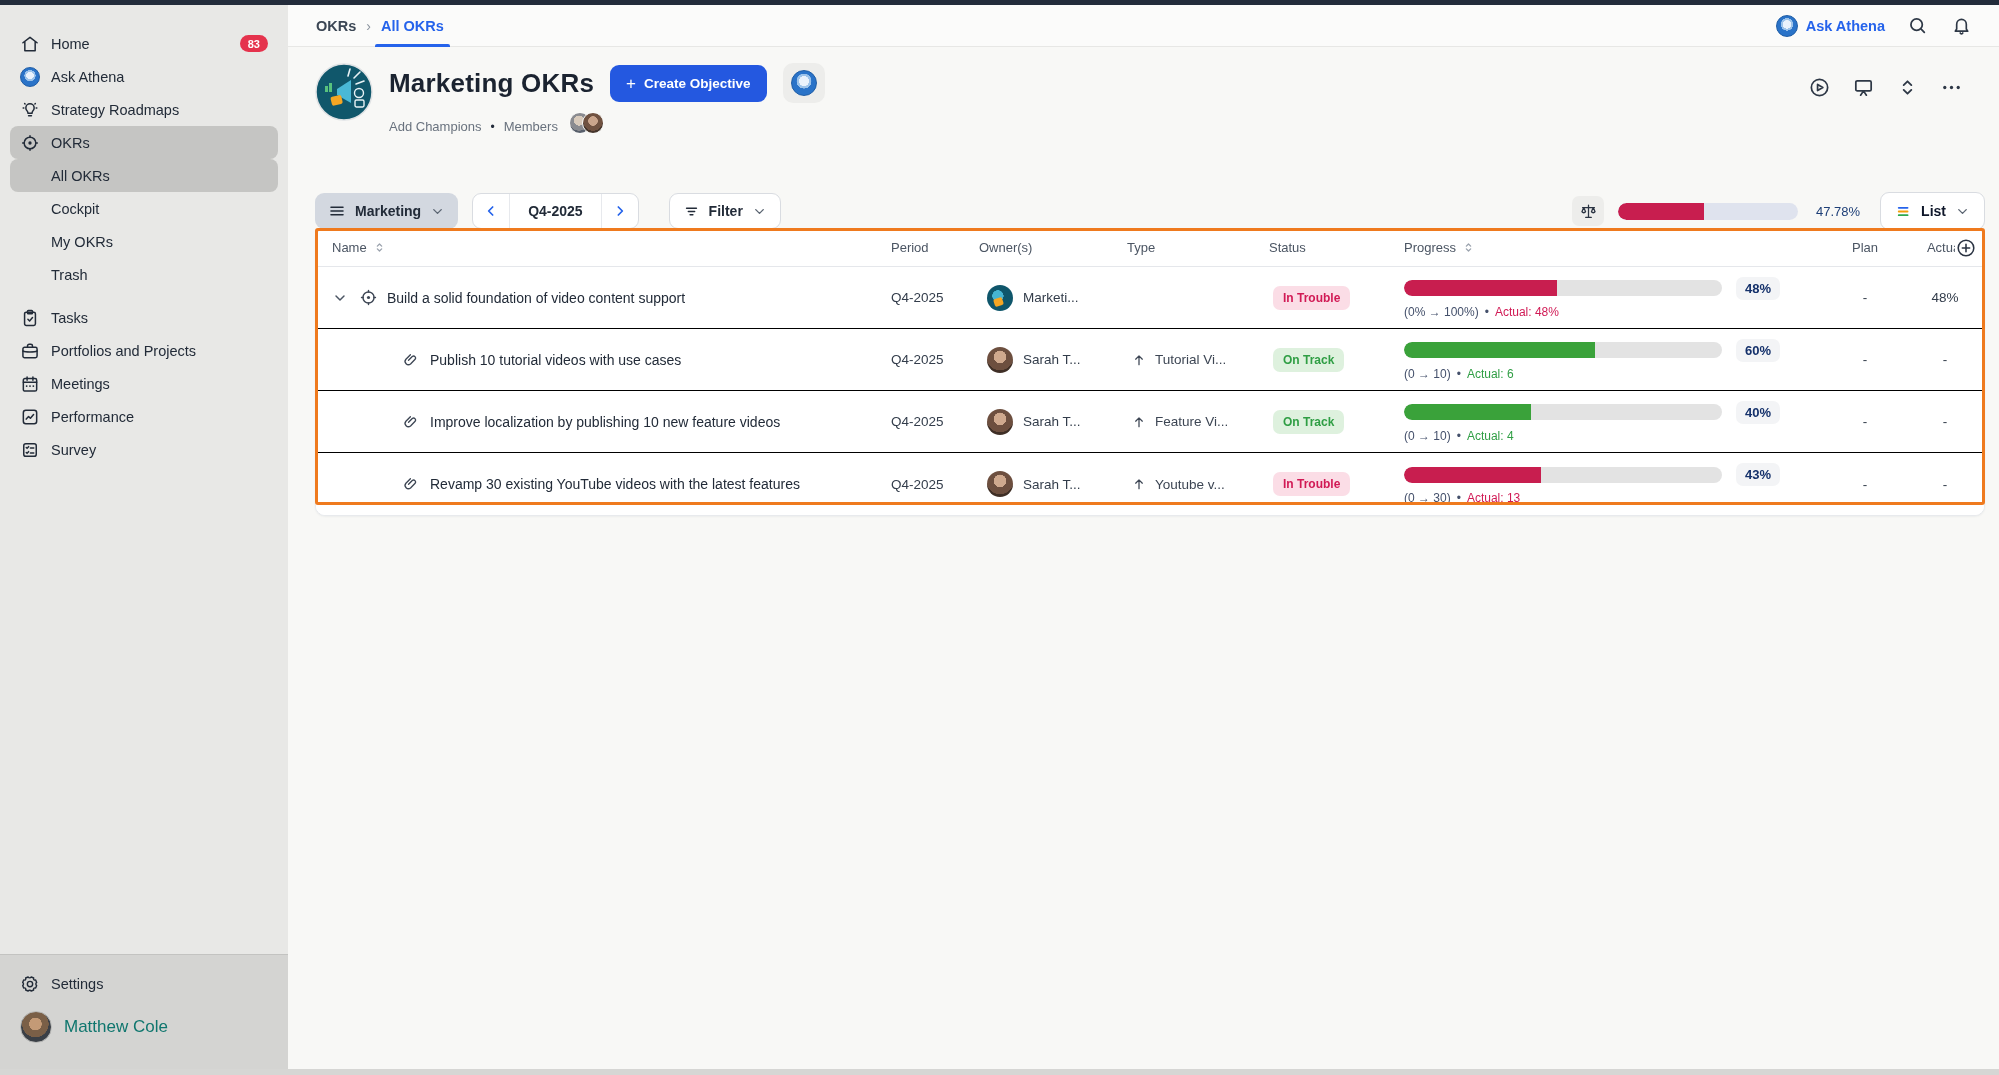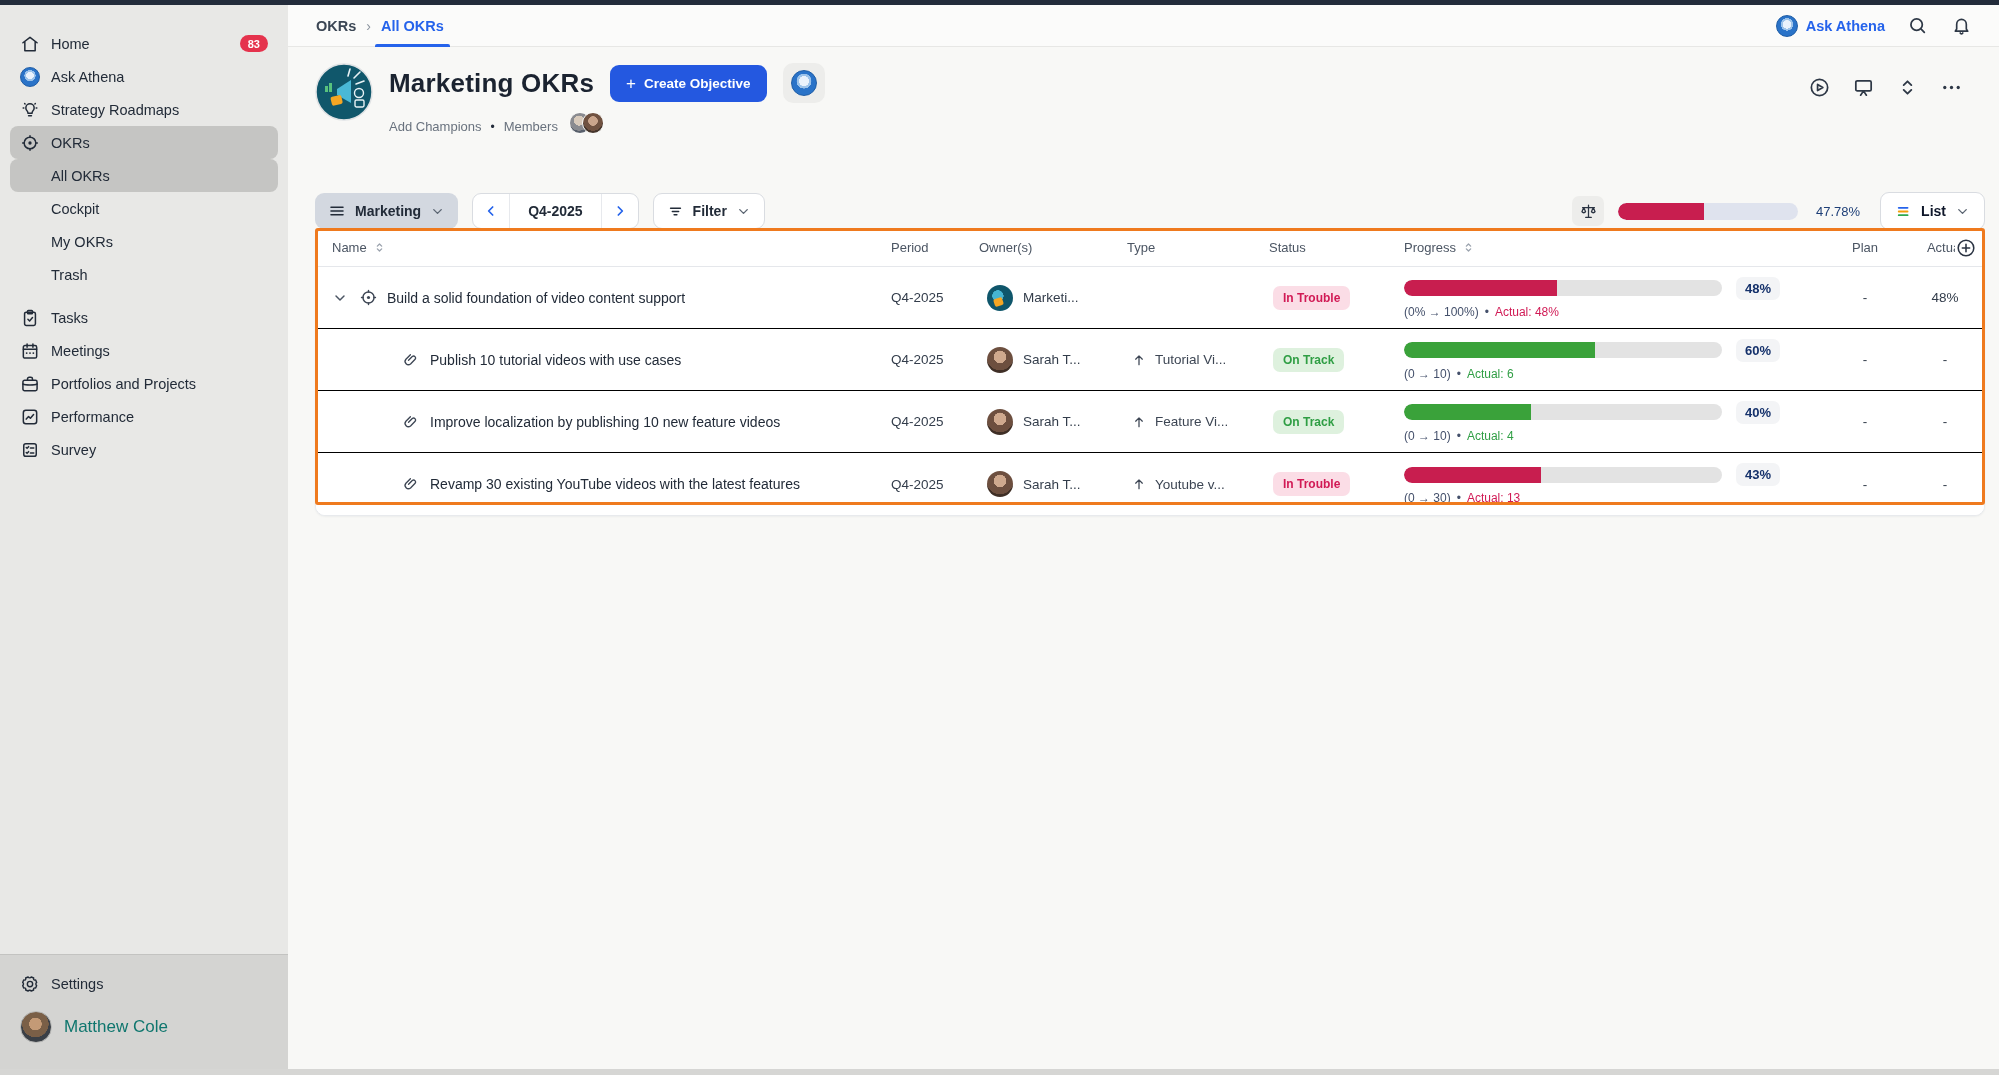--- a/index.html
+++ b/index.html
@@ -70,7 +70,7 @@
   .period-nav { display:flex; align-items:center; height:36px; background:#fff; border:1px solid #d9dce1; border-radius:9px; margin-left:14px; overflow:hidden; }
   .pn-btn { width:36px; height:36px; display:flex; align-items:center; justify-content:center; color:#2563eb; cursor:pointer; }
   .pn-label { padding:0 18px; font-size:14px; font-weight:600; color:#222b38; border-left:1px solid #e7e9ed; border-right:1px solid #e7e9ed; height:36px; display:flex; align-items:center; cursor:pointer; }
-  .filter-chip { background:#fff; border:1px solid #d9dce1; margin-left:14px; }
+  .filter-chip { background:#fff; border:1px solid #d9dce1; margin-left:30px; }
   .tb-right { margin-left:auto; display:flex; align-items:center; gap:14px; }
   .scale-wrap { width:32px; height:30px; background:#ededeb; border-radius:7px; display:flex; align-items:center; justify-content:center; color:#2a3342; }
   .overall-bar { width:180px; height:17px; border-radius:9px; background:#dfe3ee; overflow:hidden; }

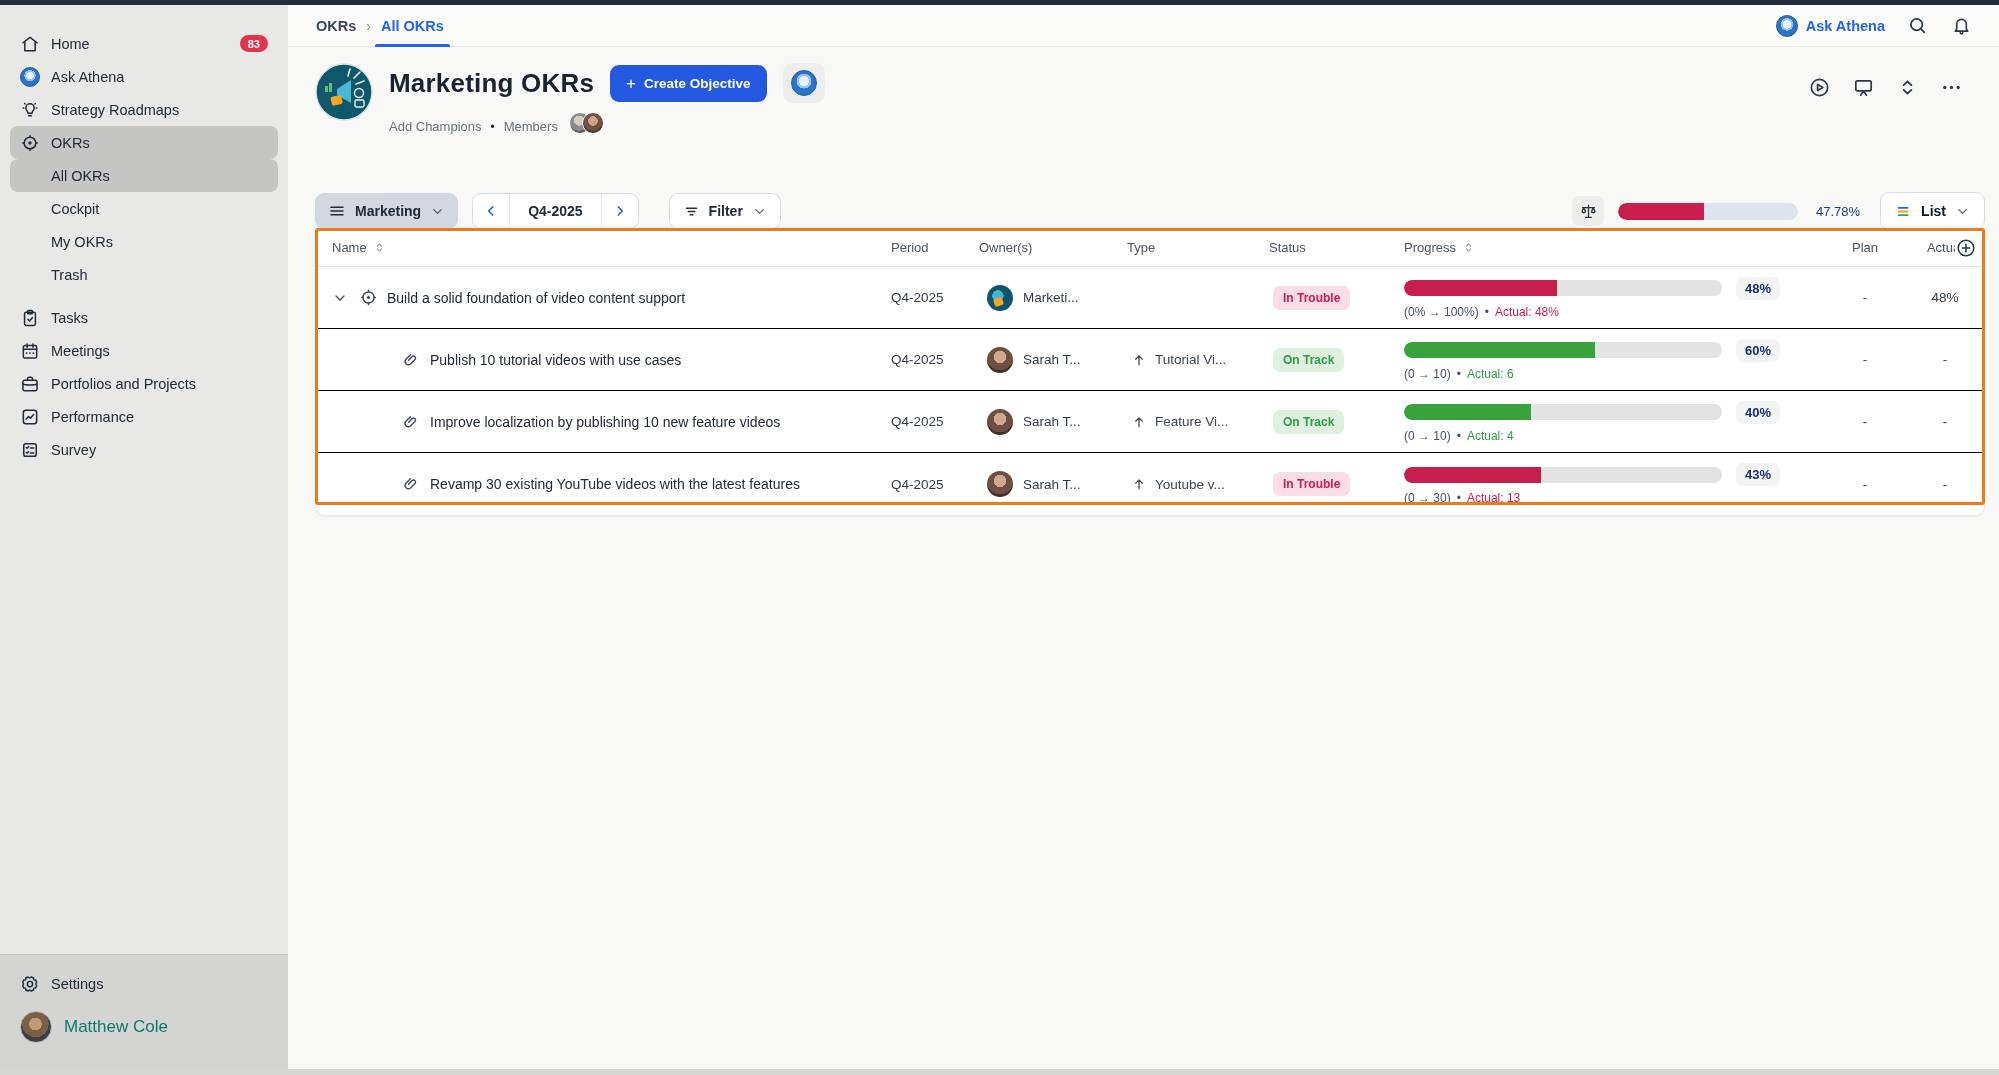--- a/index.html
+++ b/index.html
@@ -192,6 +192,16 @@
       </div>
       <div class="nav-item">
         <span class="nicon">
+            <svg width="20" height="20" viewBox="0 0 24 24" fill="none" stroke="currentColor" stroke-width="1.8" stroke-linecap="round" stroke-linejoin="round">
+              <rect x="3.5" y="7.5" width="17" height="12.5" rx="2"></rect>
+              <path d="M9 7.5V6a2 2 0 0 1 2-2h2a2 2 0 0 1 2 2v1.5"></path>
+              <path d="M3.5 12c3 1.6 14 1.6 17 0"></path>
+            </svg>
+          </span>
+        <span>Portfolios and Projects</span>
+      </div>
+      <div class="nav-item">
+        <span class="nicon">
             <svg width="20" height="20" viewBox="0 0 24 24" fill="none" stroke="currentColor" stroke-width="1.8" stroke-linecap="round">
               <rect x="4" y="5.5" width="16" height="15" rx="2"></rect>
               <path d="M4 10h16M8.5 3.5v4M15.5 3.5v4"></path>
@@ -199,16 +209,6 @@
             </svg>
           </span>
         <span>Meetings</span>
-      </div>
-      <div class="nav-item">
-        <span class="nicon">
-            <svg width="20" height="20" viewBox="0 0 24 24" fill="none" stroke="currentColor" stroke-width="1.8" stroke-linecap="round" stroke-linejoin="round">
-              <rect x="3.5" y="7.5" width="17" height="12.5" rx="2"></rect>
-              <path d="M9 7.5V6a2 2 0 0 1 2-2h2a2 2 0 0 1 2 2v1.5"></path>
-              <path d="M3.5 12c3 1.6 14 1.6 17 0"></path>
-            </svg>
-          </span>
-        <span>Portfolios and Projects</span>
       </div>
       <div class="nav-item">
         <span class="nicon">

